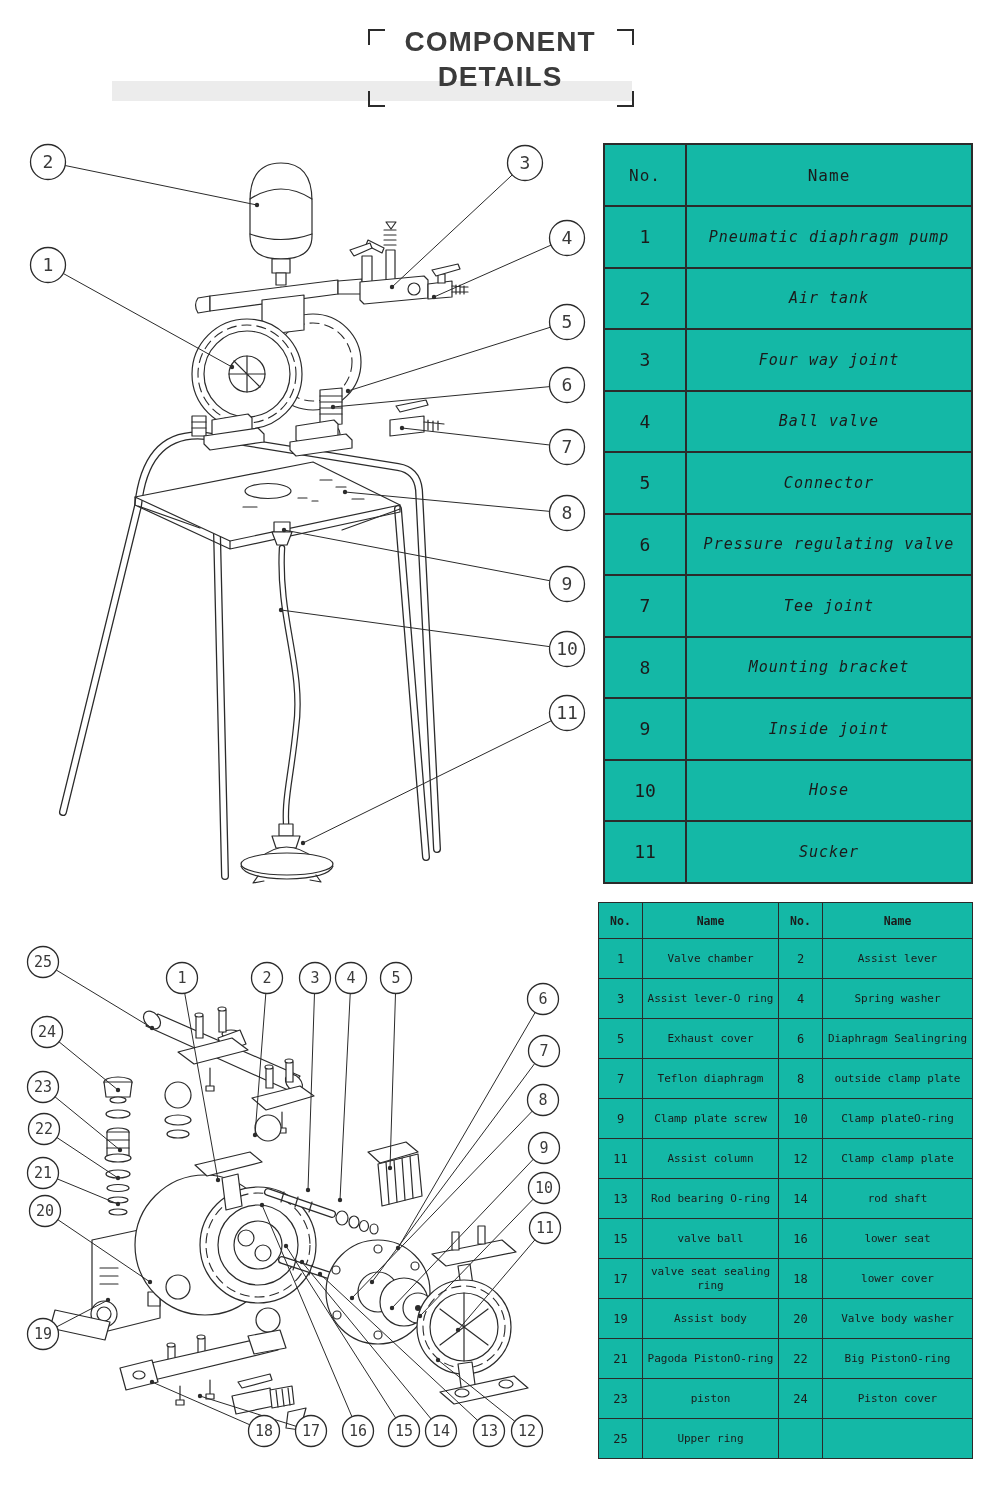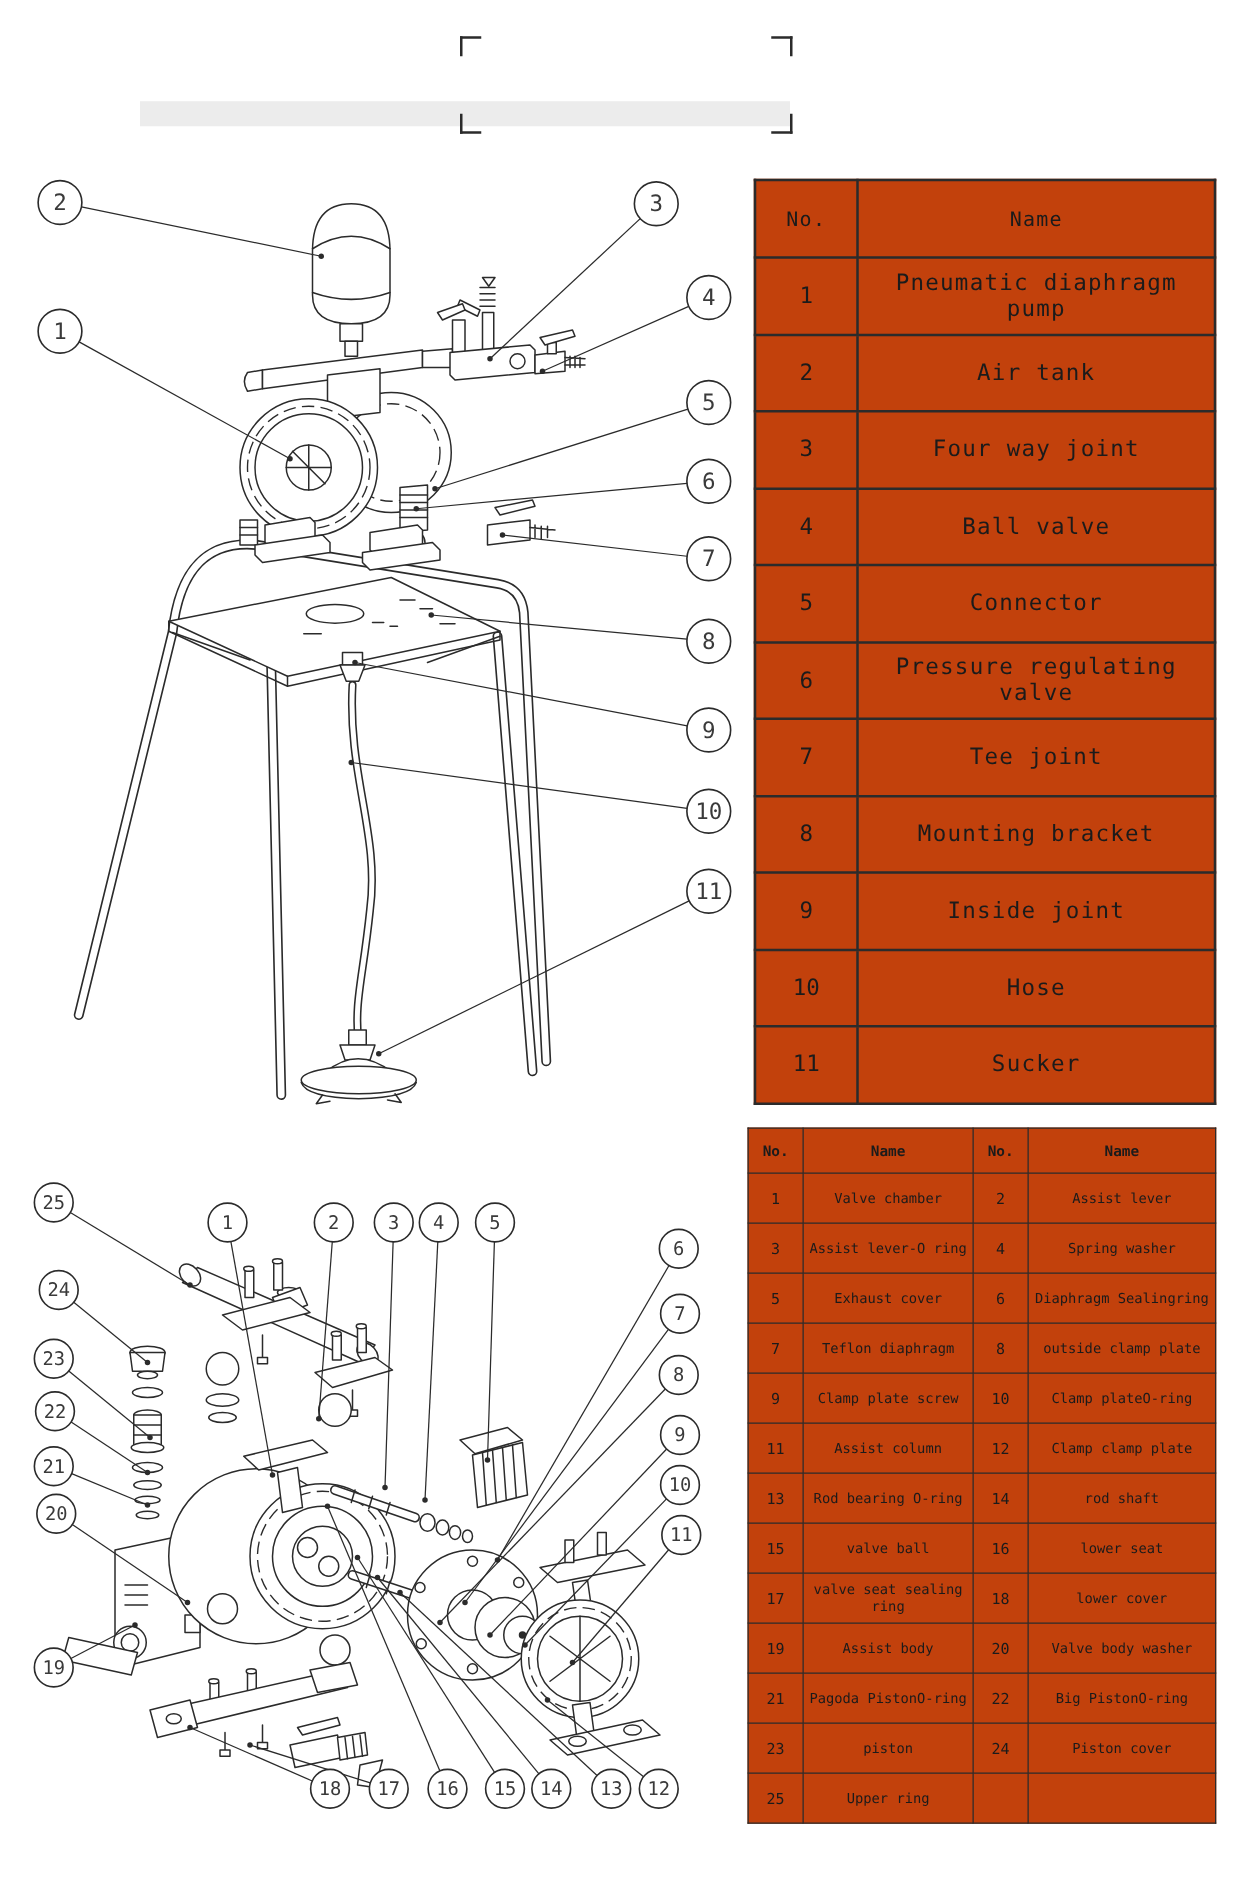--- a/index.html
+++ b/index.html
@@ -61,6 +61,10 @@
   <span class="bk tr"></span>
   <span class="bk bl"></span>
   <span class="bk br"></span>
+  <div class="title">
+    <div class="l1">COMPONENT</div>
+    <div class="l2">DETAILS</div>
+  </div>
 
   <svg id="diagram1" width="620" height="780" viewBox="0 120 620 780">
     <g>

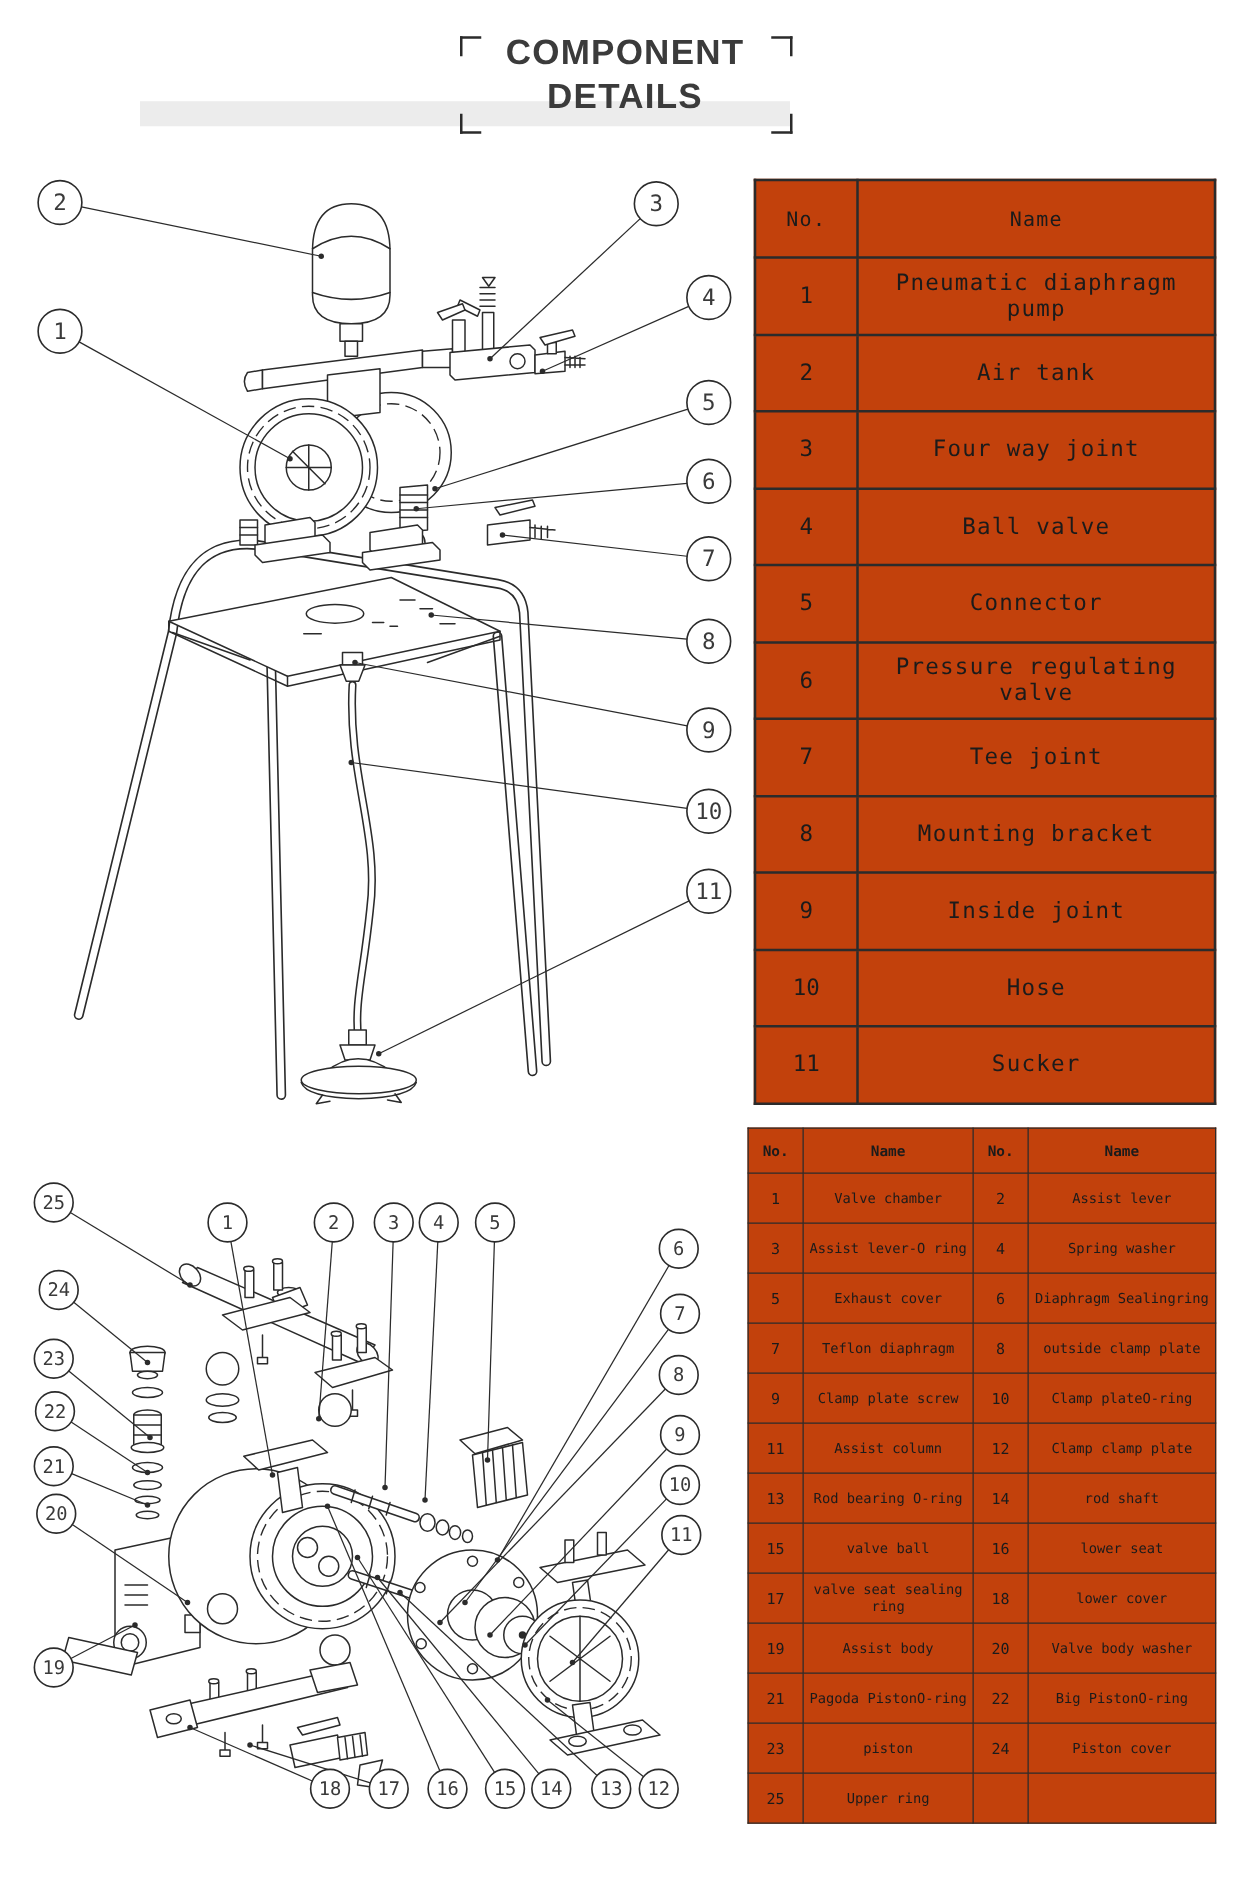--- a/index.html
+++ b/index.html
@@ -34,7 +34,7 @@
   #diagram1 .callout-num{font-size:18px;}
   #diagram2 .callout-num{font-size:15px;}
   
-  .ptable{position:absolute;border-collapse:collapse;table-layout:fixed;background:#c2410c;padding-left:46px;}
+  .ptable{position:absolute;border-collapse:collapse;table-layout:fixed;background:#14b8a6;padding-left:46px;}
   .ptable td,.ptable th{border:2px solid #2b2b2b;text-align:center;vertical-align:middle;
         padding:0 2px;font-weight:normal;overflow:hidden;}
   #table1{left:603px;top:143px;width:370px;height:740px;}

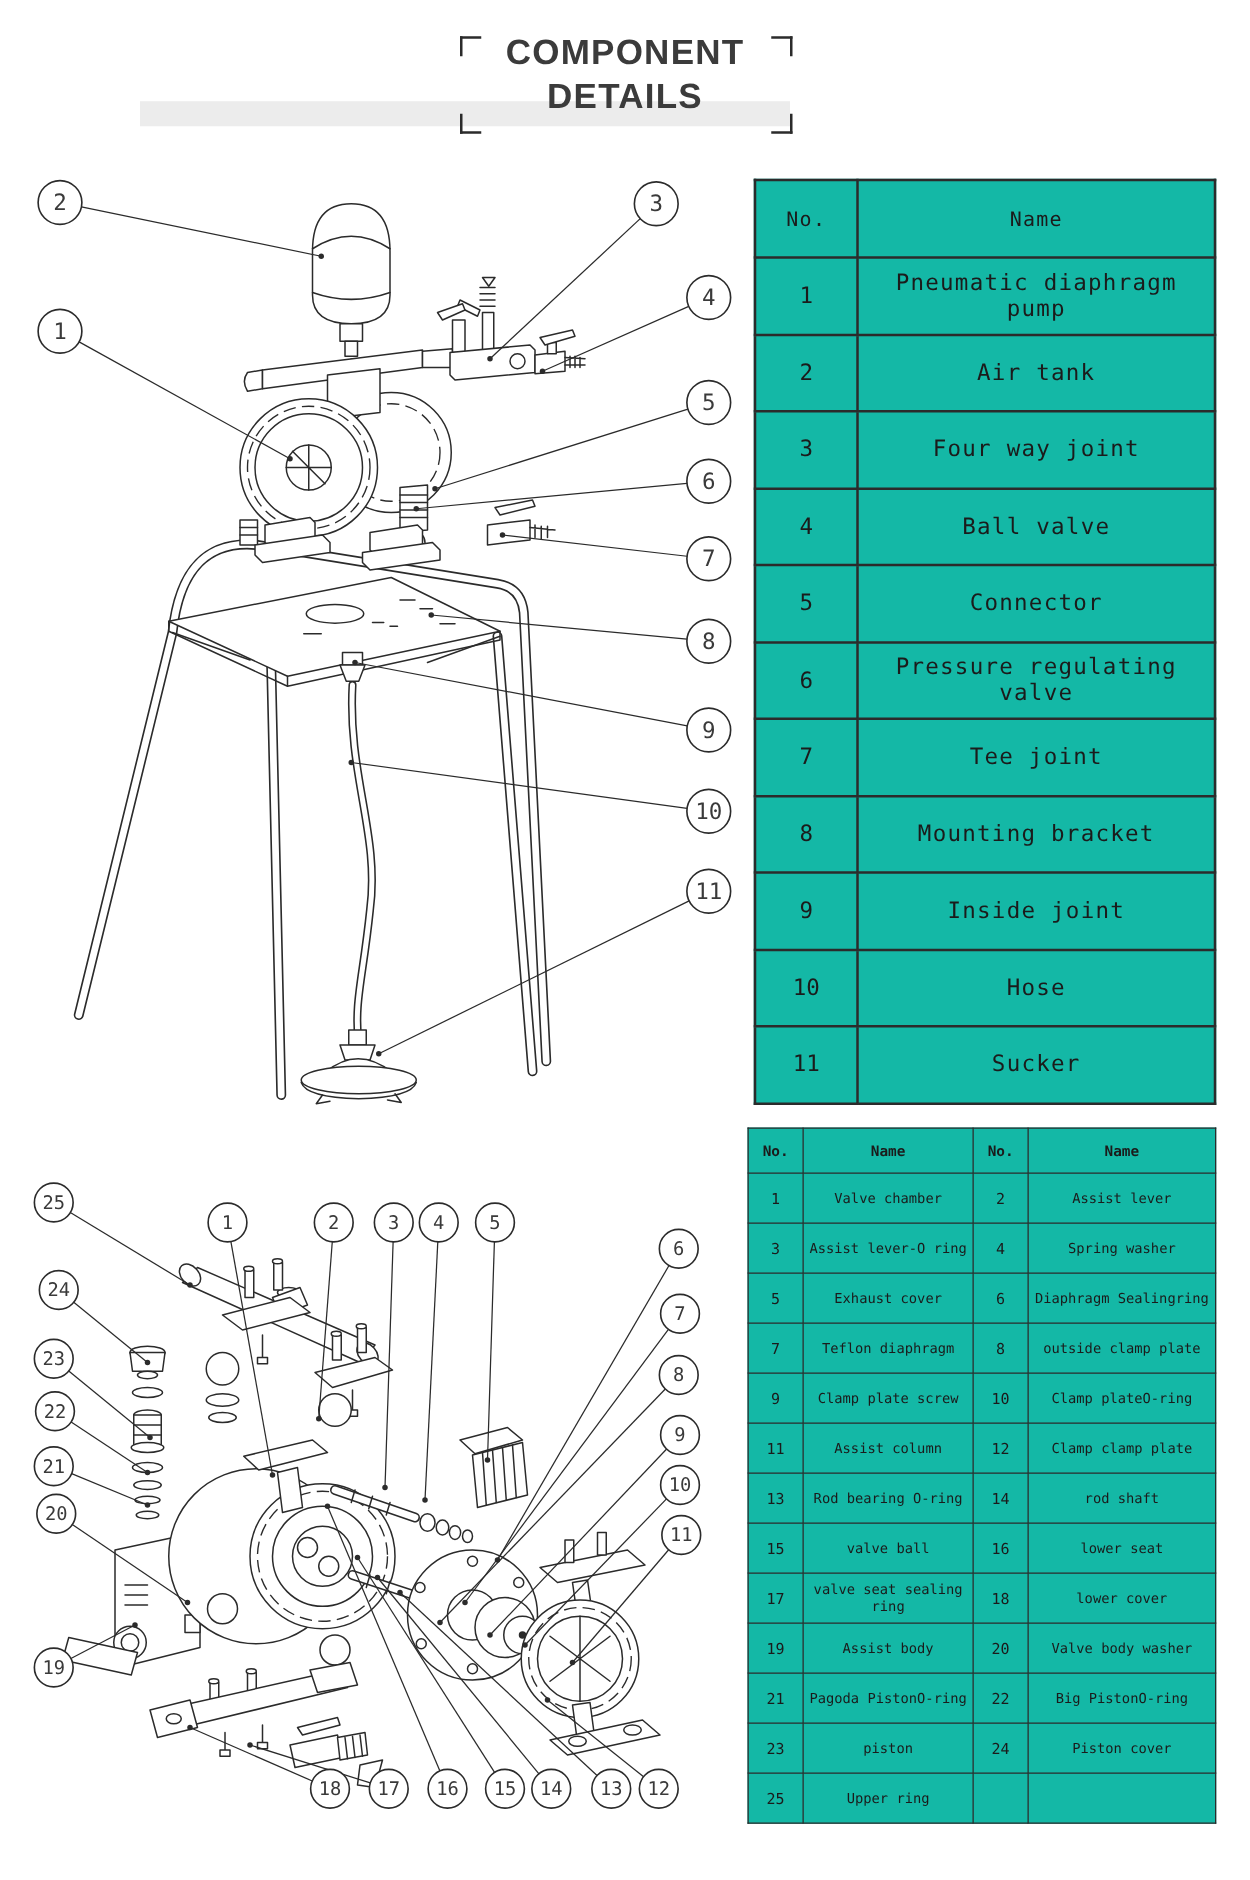--- a/index.html
+++ b/index.html
@@ -40,7 +40,7 @@
   #table1{left:603px;top:143px;width:370px;height:740px;}
   #table1 th{font-size:16px;letter-spacing:1px;}
   #table1 td.num{font-size:18px;}
-  #table1 td.nm{font-size:18px;letter-spacing:1px;}
+  #table1 td.nm{font-size:15px;letter-spacing:1px;font-style:italic;}
   #table1 col.c-no{width:82px;}
   #table2{left:598px;top:902px;width:374px;height:556px;}
   #table2 td,#table2 th{border-width:1.5px;}

